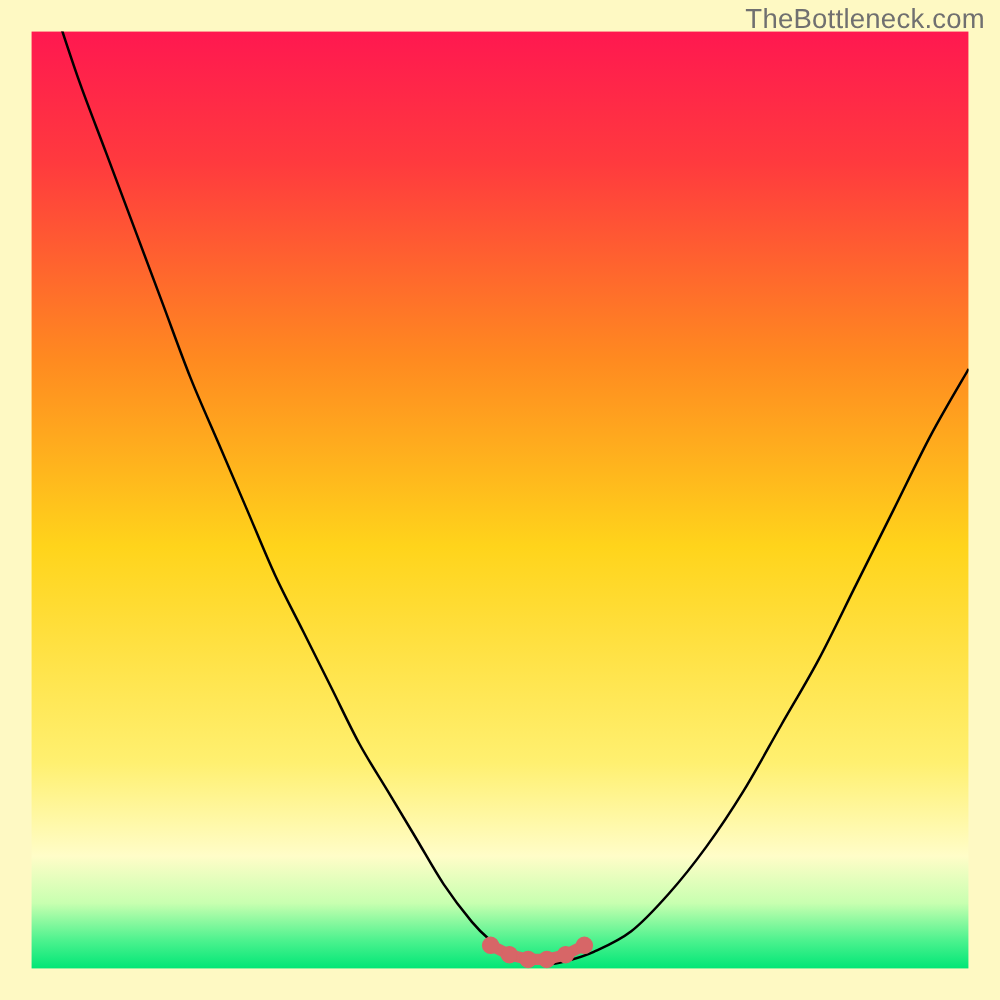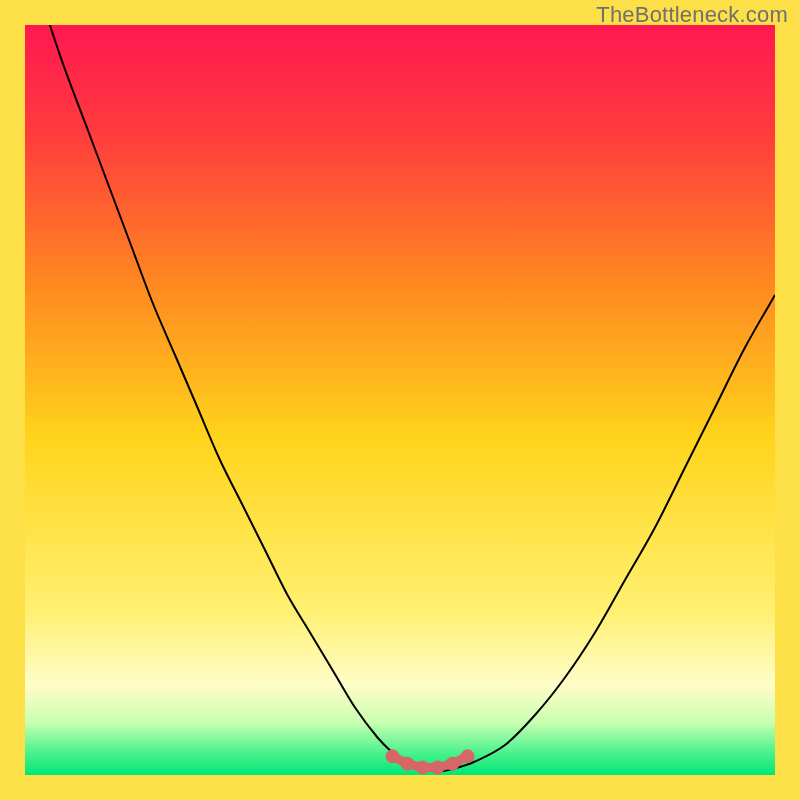--- a/index.html
+++ b/index.html
@@ -15,7 +15,7 @@
     position: relative;
     width: 800px;
     height: 800px;
-    background: #fde047;
+    background: #fef9c3;
   }
   .attribution {
     position: absolute;

